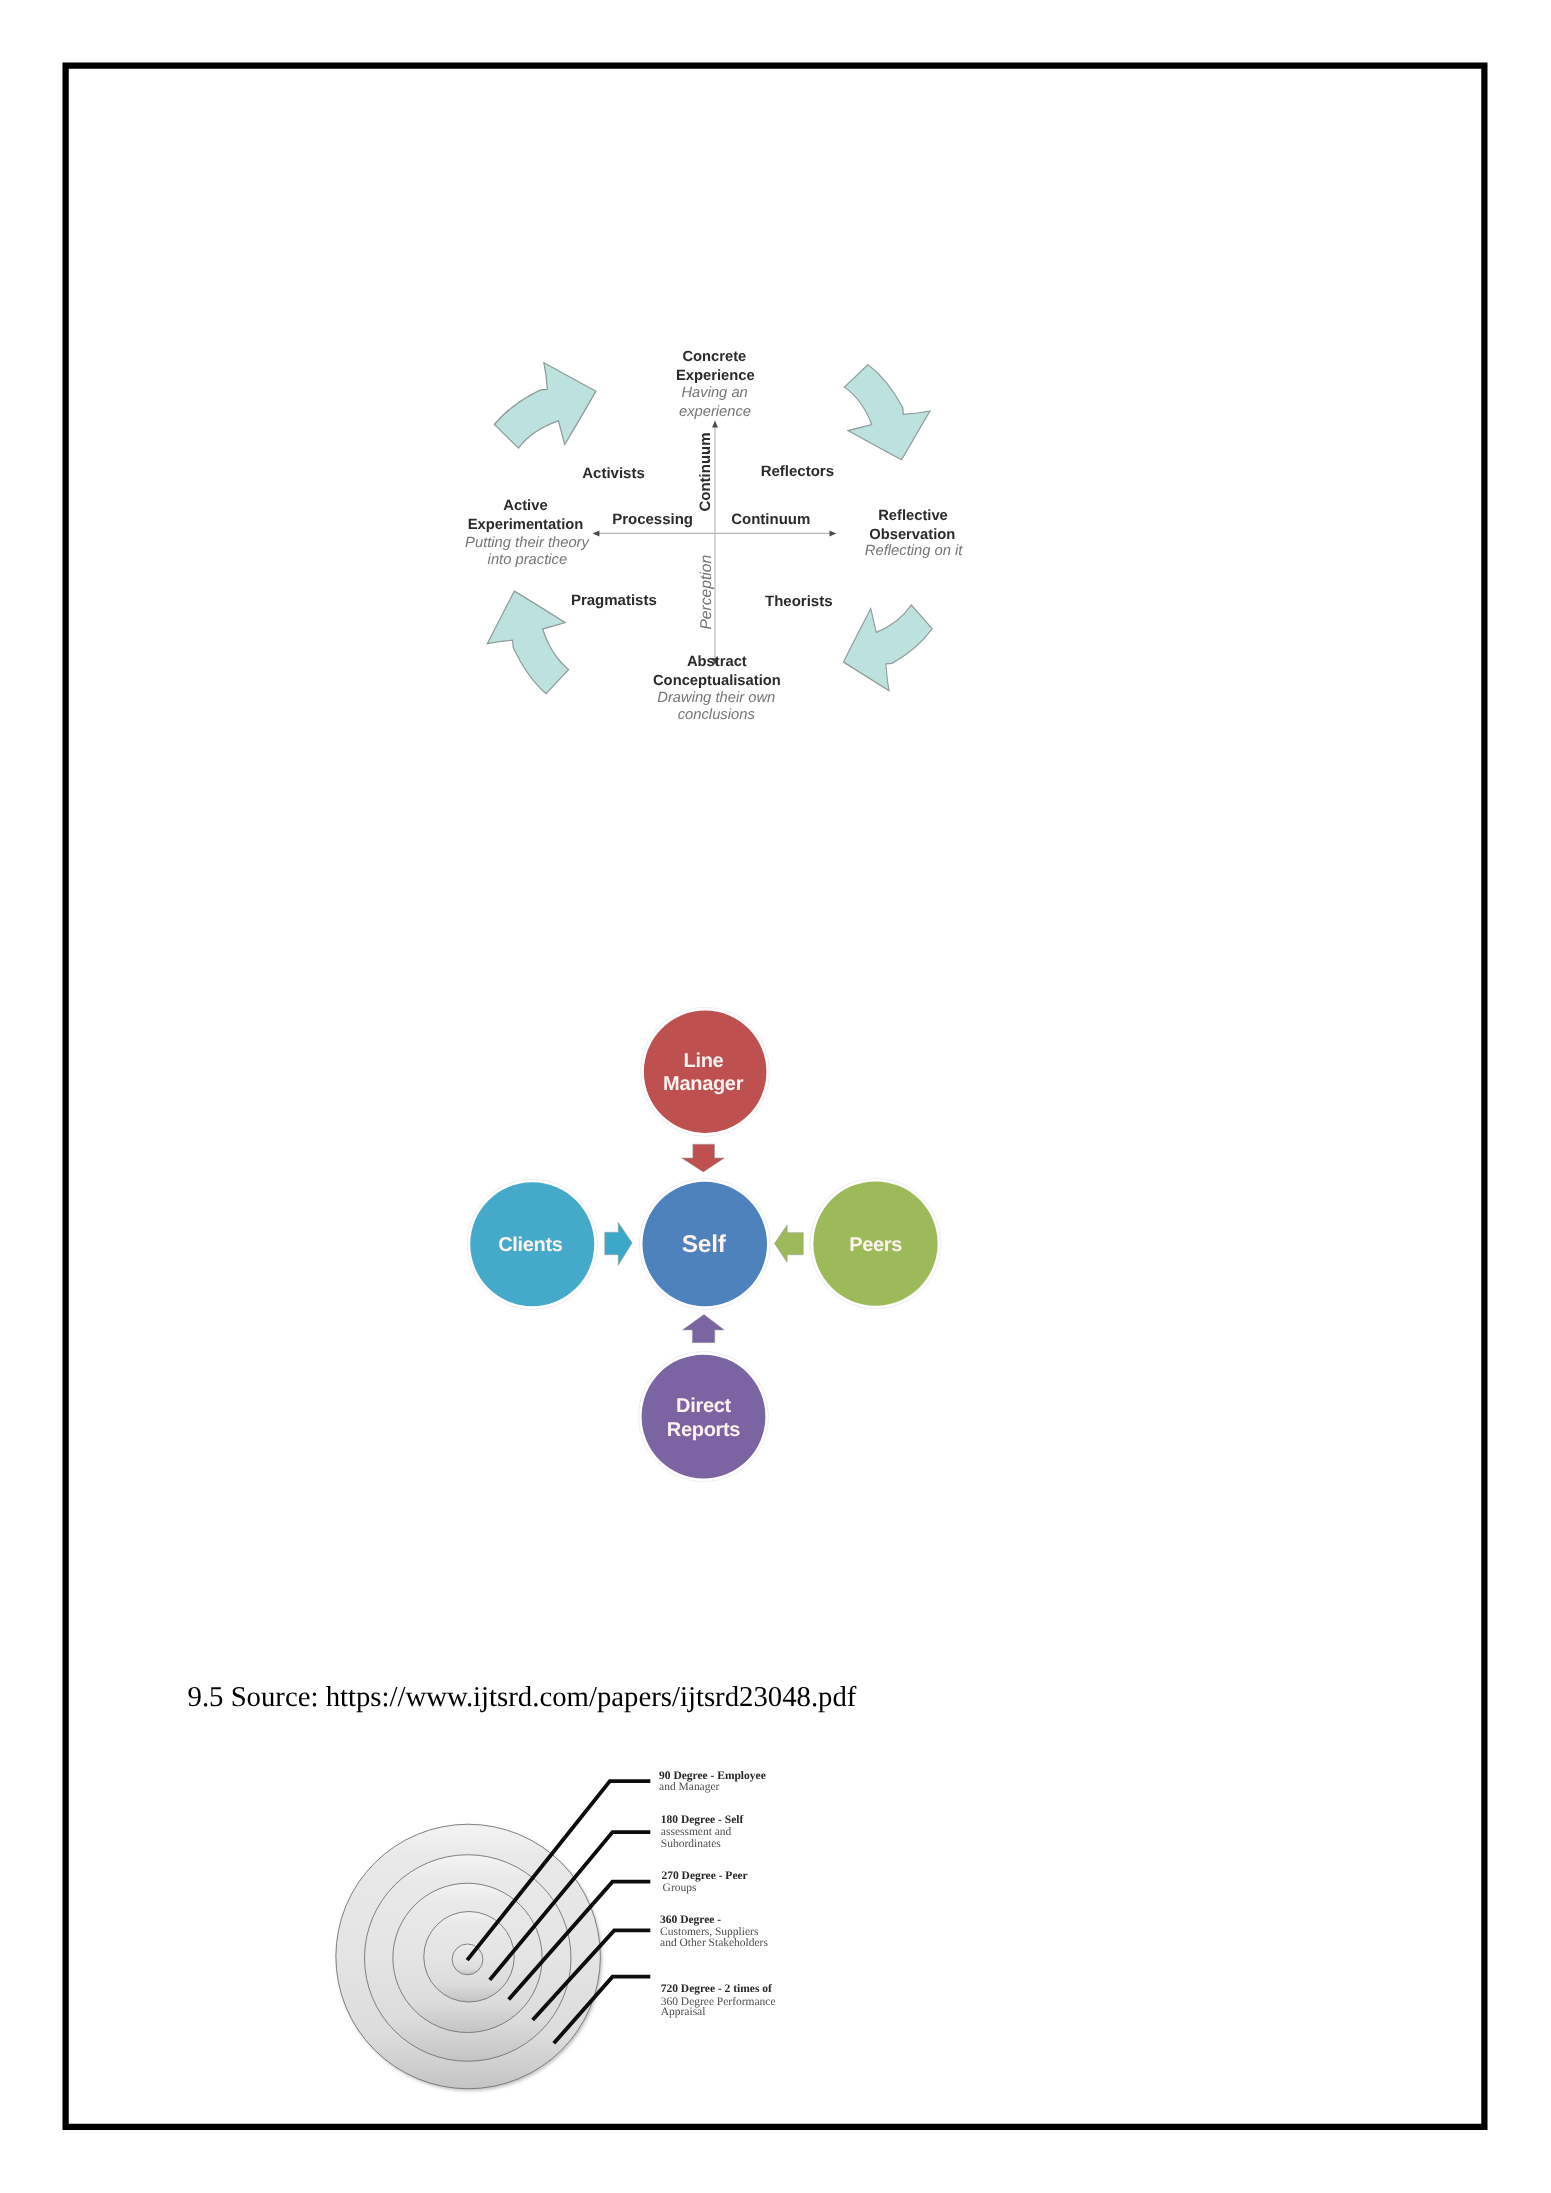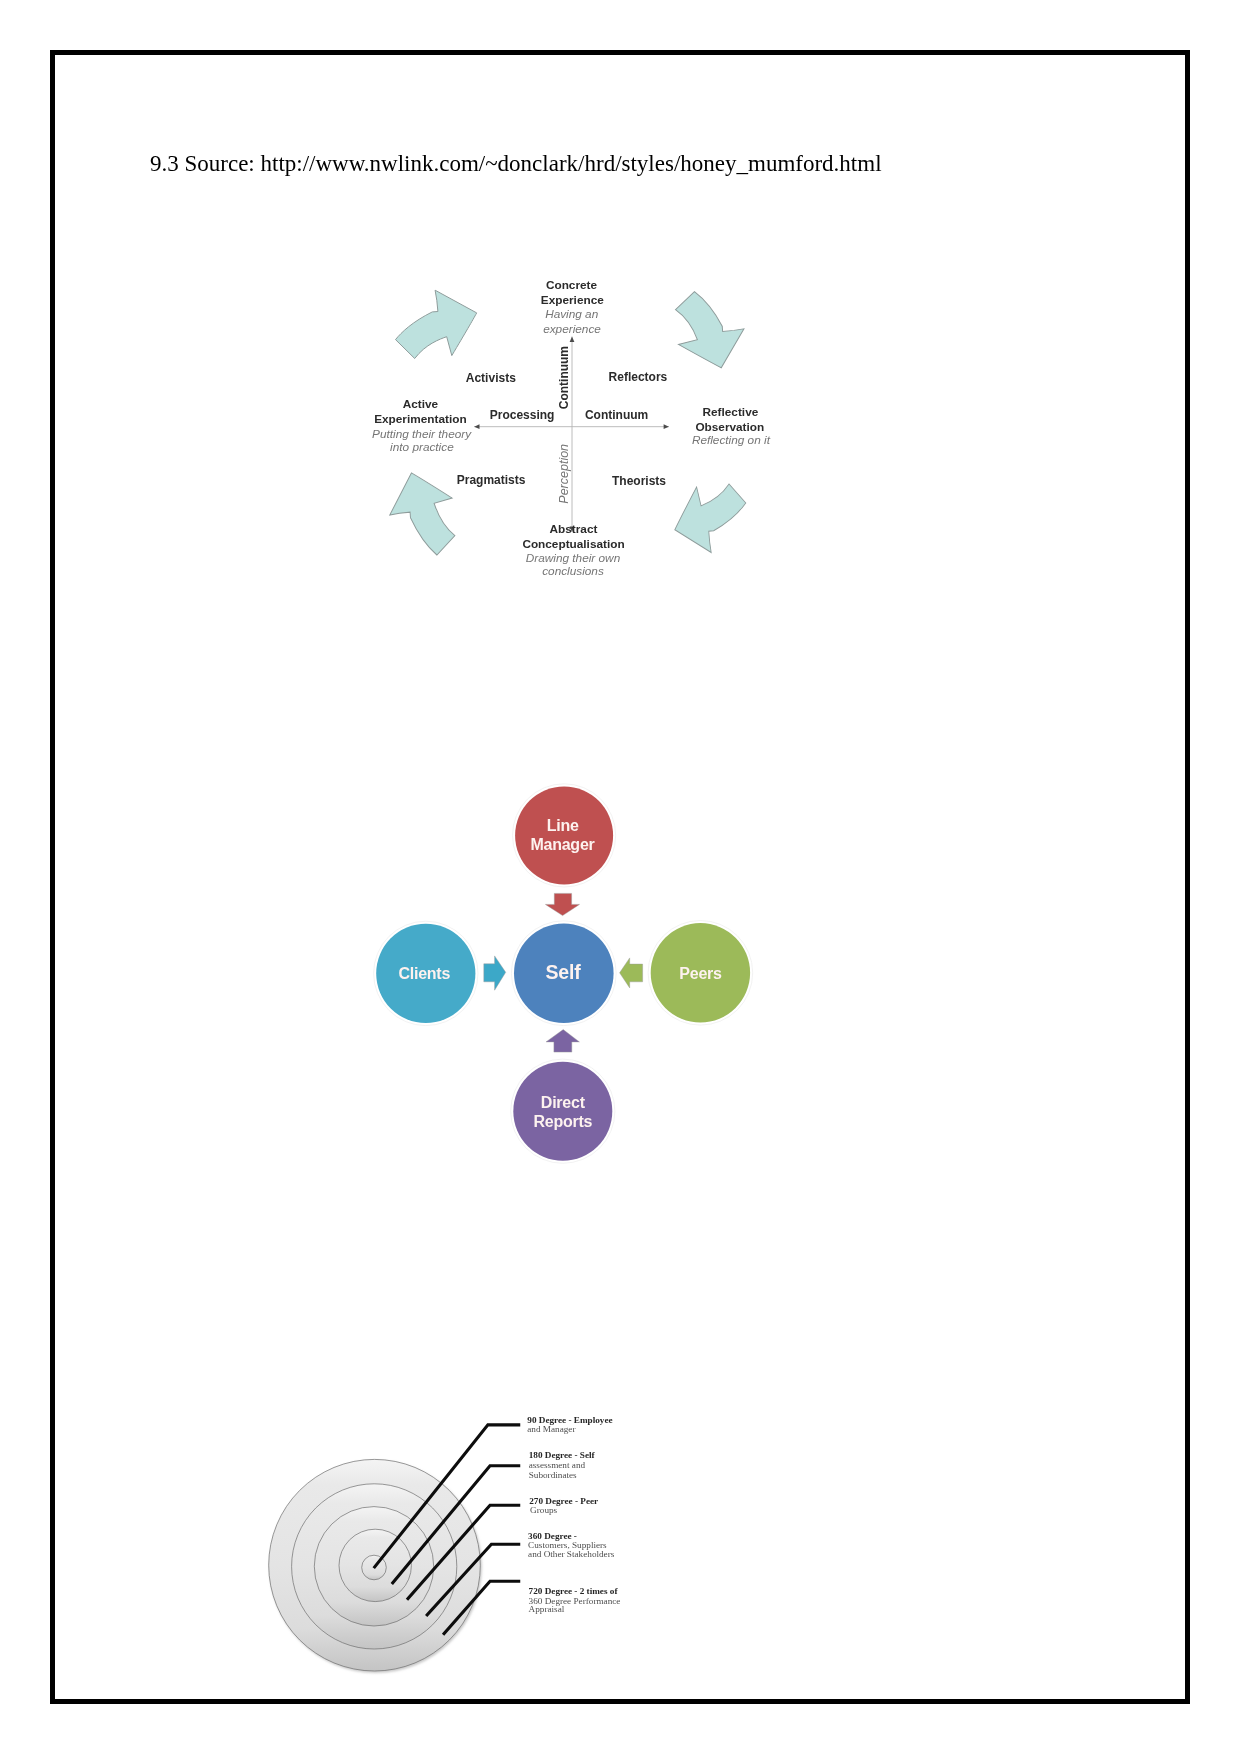--- a/index.html
+++ b/index.html
@@ -27,7 +27,6 @@
 
 <div class="page"></div>
 <div class="content">
-  <div class="src" id="src1">9.3 Source: http://www.nwlink.com/~donclark/hrd/styles/honey_mumford.html</div>
 
   <div class="fig" id="fig1">
     <svg width="420" height="330" viewBox="0 0 420 330" xmlns="http://www.w3.org/2000/svg">

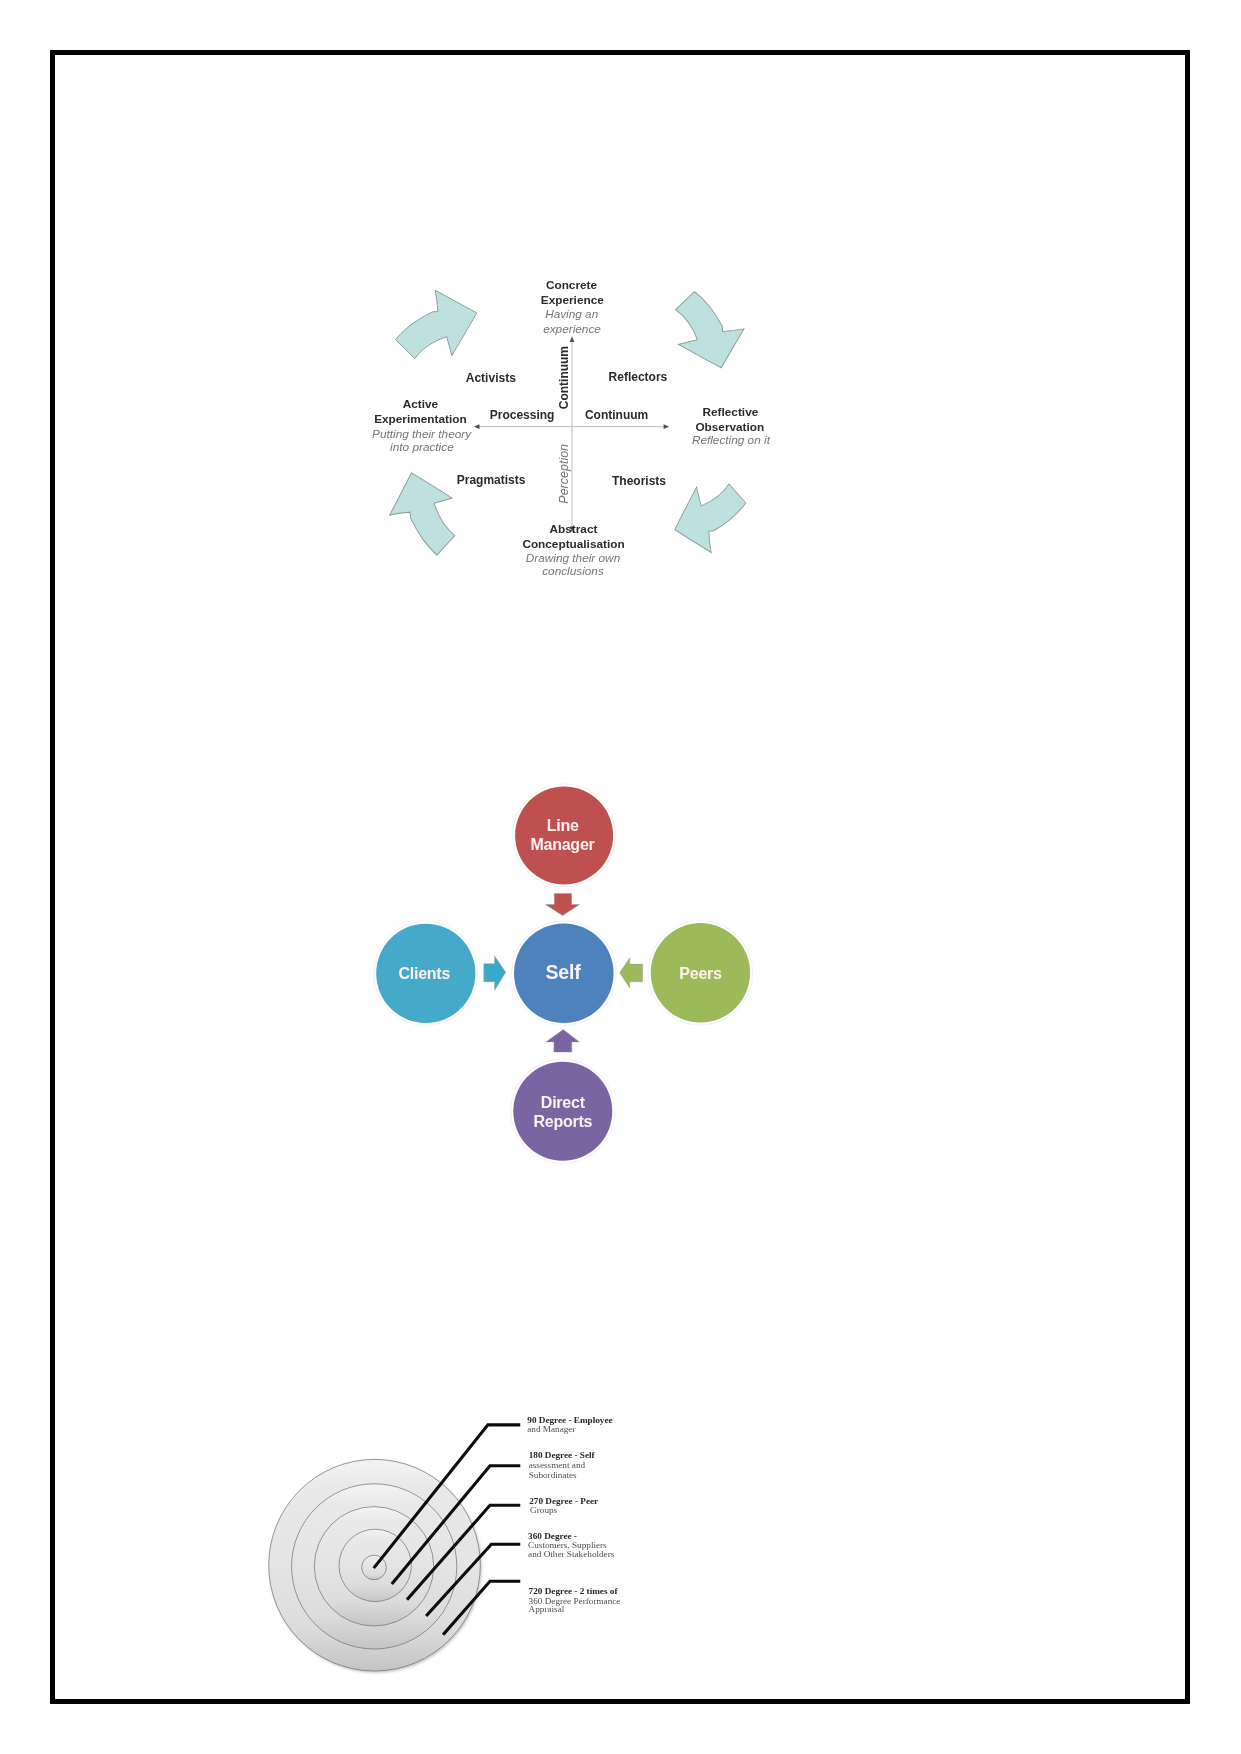--- a/index.html
+++ b/index.html
@@ -15,7 +15,7 @@
   #fig1 .k-b{font-size:11.8px;font-weight:bold;fill:#2b2b2b;-webkit-text-stroke:0.25px #2b2b2b;}
   #fig1 .k-q{font-size:12px;font-weight:bold;fill:#2b2b2b;-webkit-text-stroke:0.25px #2b2b2b;}
   #fig1 .k-i{font-size:11.8px;font-style:italic;fill:#757575;-webkit-text-stroke:0.2px #757575;}
-  #fig2{left:360px;top:768px;width:420px;height:410px;filter:blur(0.5px);}
+  #fig2{left:360px;top:790px;width:420px;height:410px;filter:blur(0.5px);}
   #fig2 .f-l{font-size:16px;letter-spacing:-0.25px;}
   #fig2 .f-s{font-size:19.5px;letter-spacing:-0.15px;}
   #fig3{left:254px;top:1400px;width:400px;height:300px;filter:blur(0.62px);}

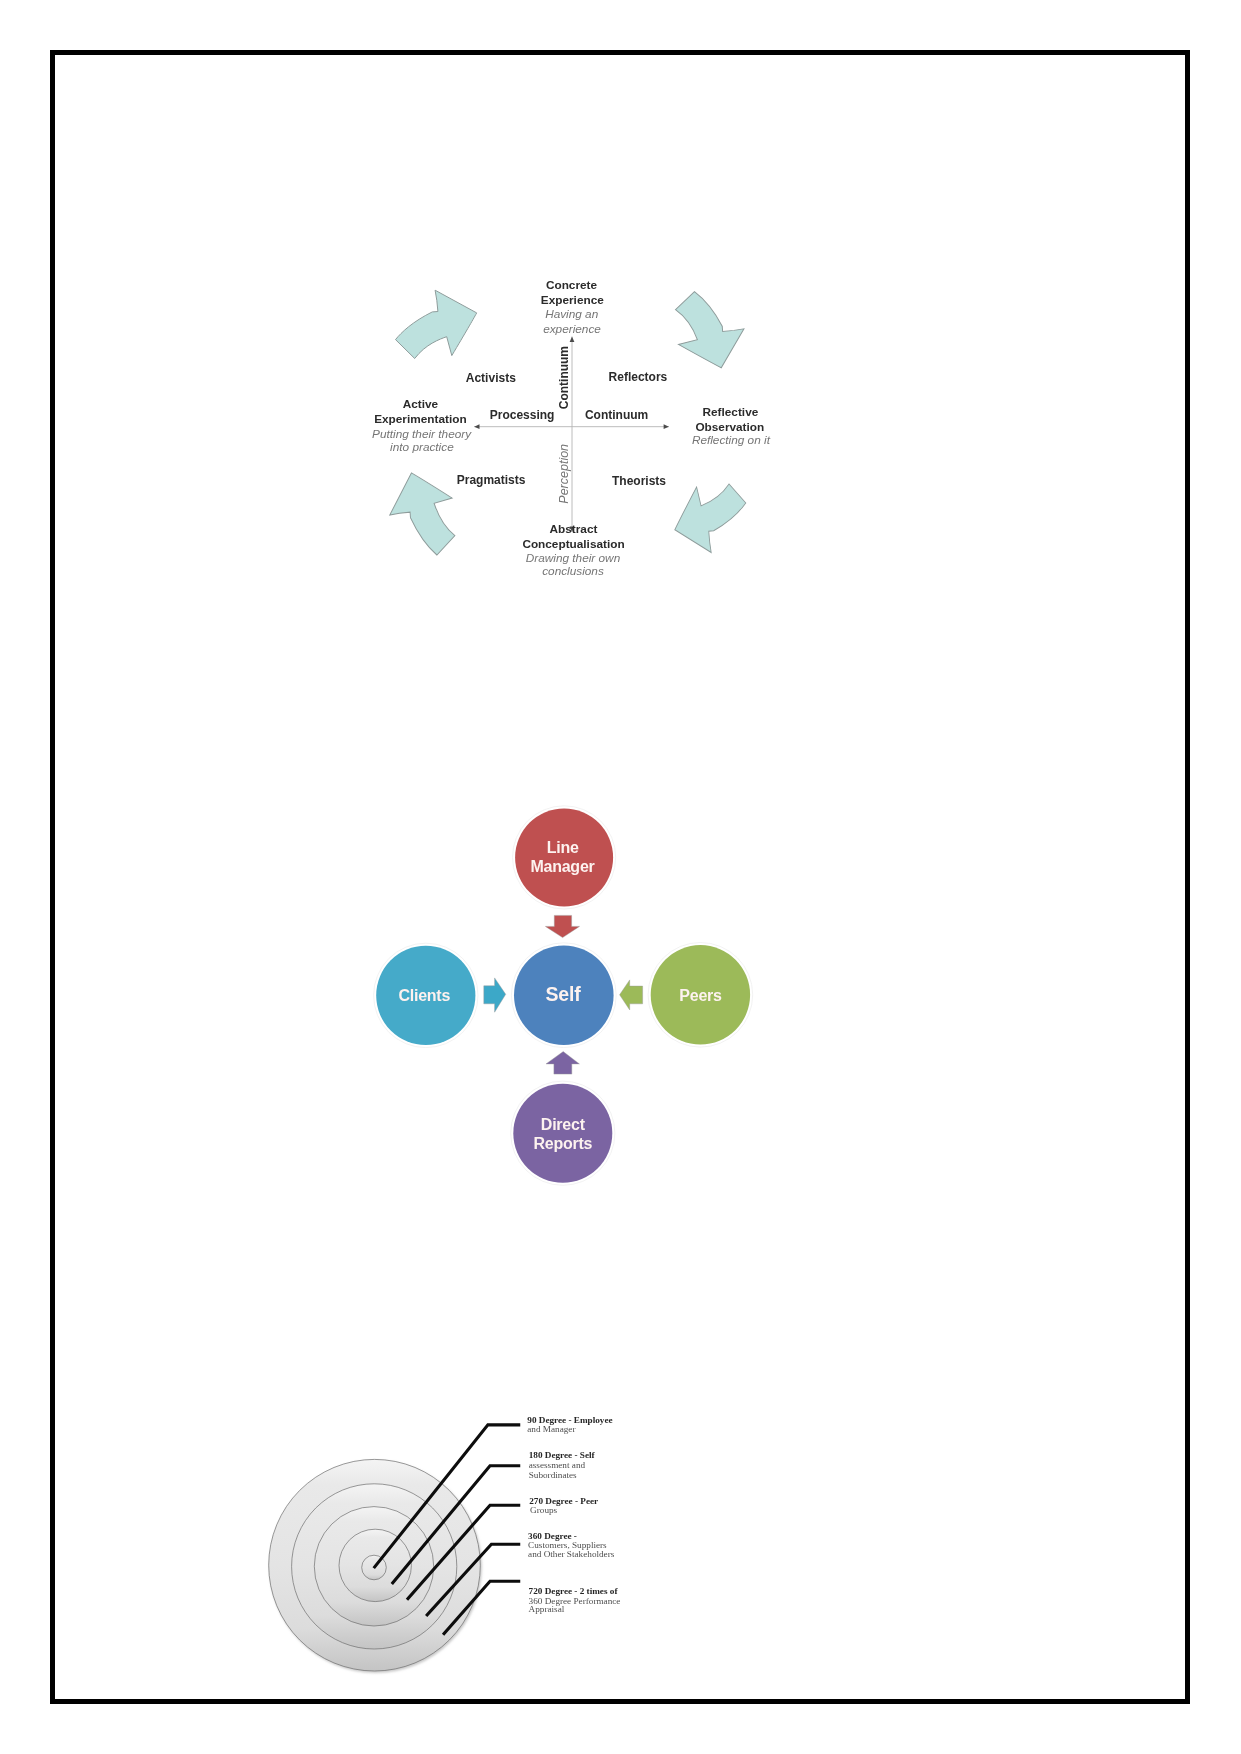--- a/index.html
+++ b/index.html
@@ -27,6 +27,7 @@
 
 <div class="page"></div>
 <div class="content">
+  <div class="src" id="src3">9.5 Source: https://www.ijtsrd.com/papers/ijtsrd23048.pdf</div>
 
   <div class="fig" id="fig1">
     <svg width="420" height="330" viewBox="0 0 420 330" xmlns="http://www.w3.org/2000/svg">

